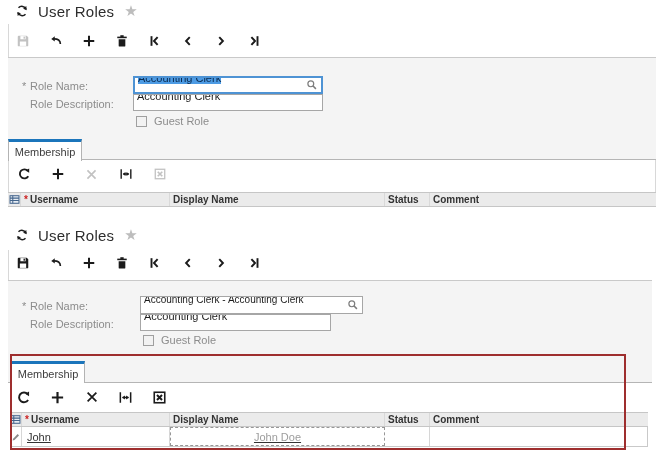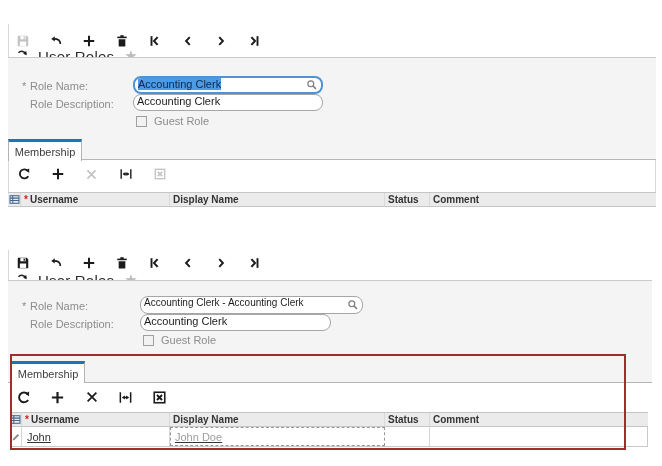--- a/index.html
+++ b/index.html
@@ -8,7 +8,7 @@
   .abs{position:absolute;}
   svg{display:block;}
   
-  .title-row{display:flex;align-items:center;margin-top:45px;}
+  .title-row{display:flex;align-items:center;}
   .title-ic{width:14px;height:14px;color:#1d1d1d;margin-right:9px;}
   .title-text{font-size:15px;color:#2d2d2d;letter-spacing:.2px;}
   .star{color:#bdbdbd;font-size:15px;margin-left:10px;line-height:14px;}

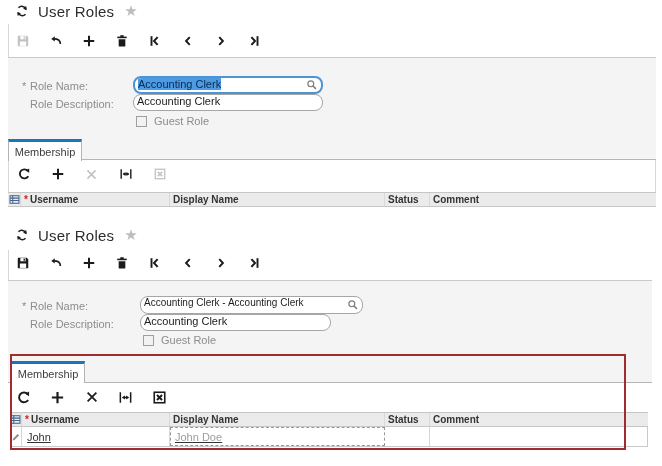--- a/index.html
+++ b/index.html
@@ -23,7 +23,7 @@
              border-bottom:1px solid #b5b5b5;}
   .flabel{font-size:11px;color:#8c8c8c;white-space:nowrap;}
   .inputbox{background:#fff;box-sizing:border-box;font-size:11px;color:#1c1c1c;
-            display:flex;align-items:flex-start;padding:0 16px 0 3px;overflow:hidden;white-space:nowrap;border-radius:8px;}
+            display:flex;align-items:flex-end;padding:0 16px 8px 3px;overflow:hidden;white-space:nowrap;}
   .focusbrd{border:2px solid #4e93d4;}
   .normbrd{border:1px solid #a6a6a6;}
   .sel{background:#4d9be4;color:#0a2a4e;}

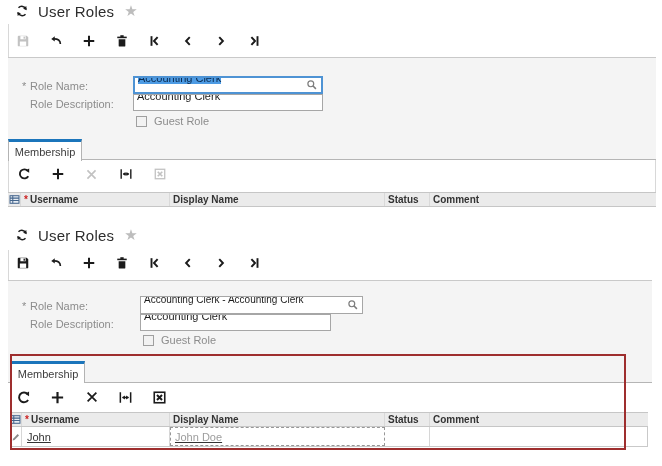--- a/index.html
+++ b/index.html
@@ -362,7 +362,7 @@
       <div class="gc" style="width:148px;">
           <span>John</span>
         </div>
-      <div class="gc gc-dashed" style="width:215px;">
+      <div class="gc gc-dashed" style="width:215px;justify-content:center;">
           <span>John Doe</span>
         </div>
       <div class="gc" style="width:45px;">

